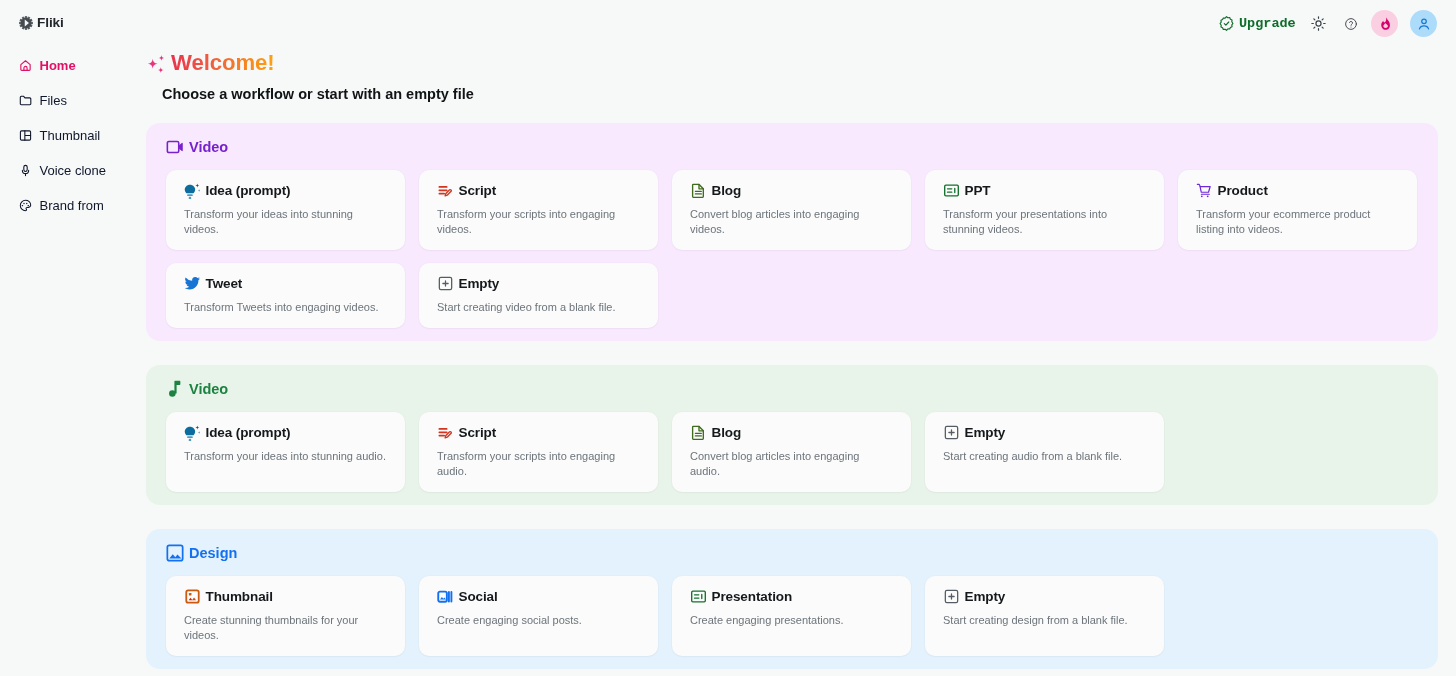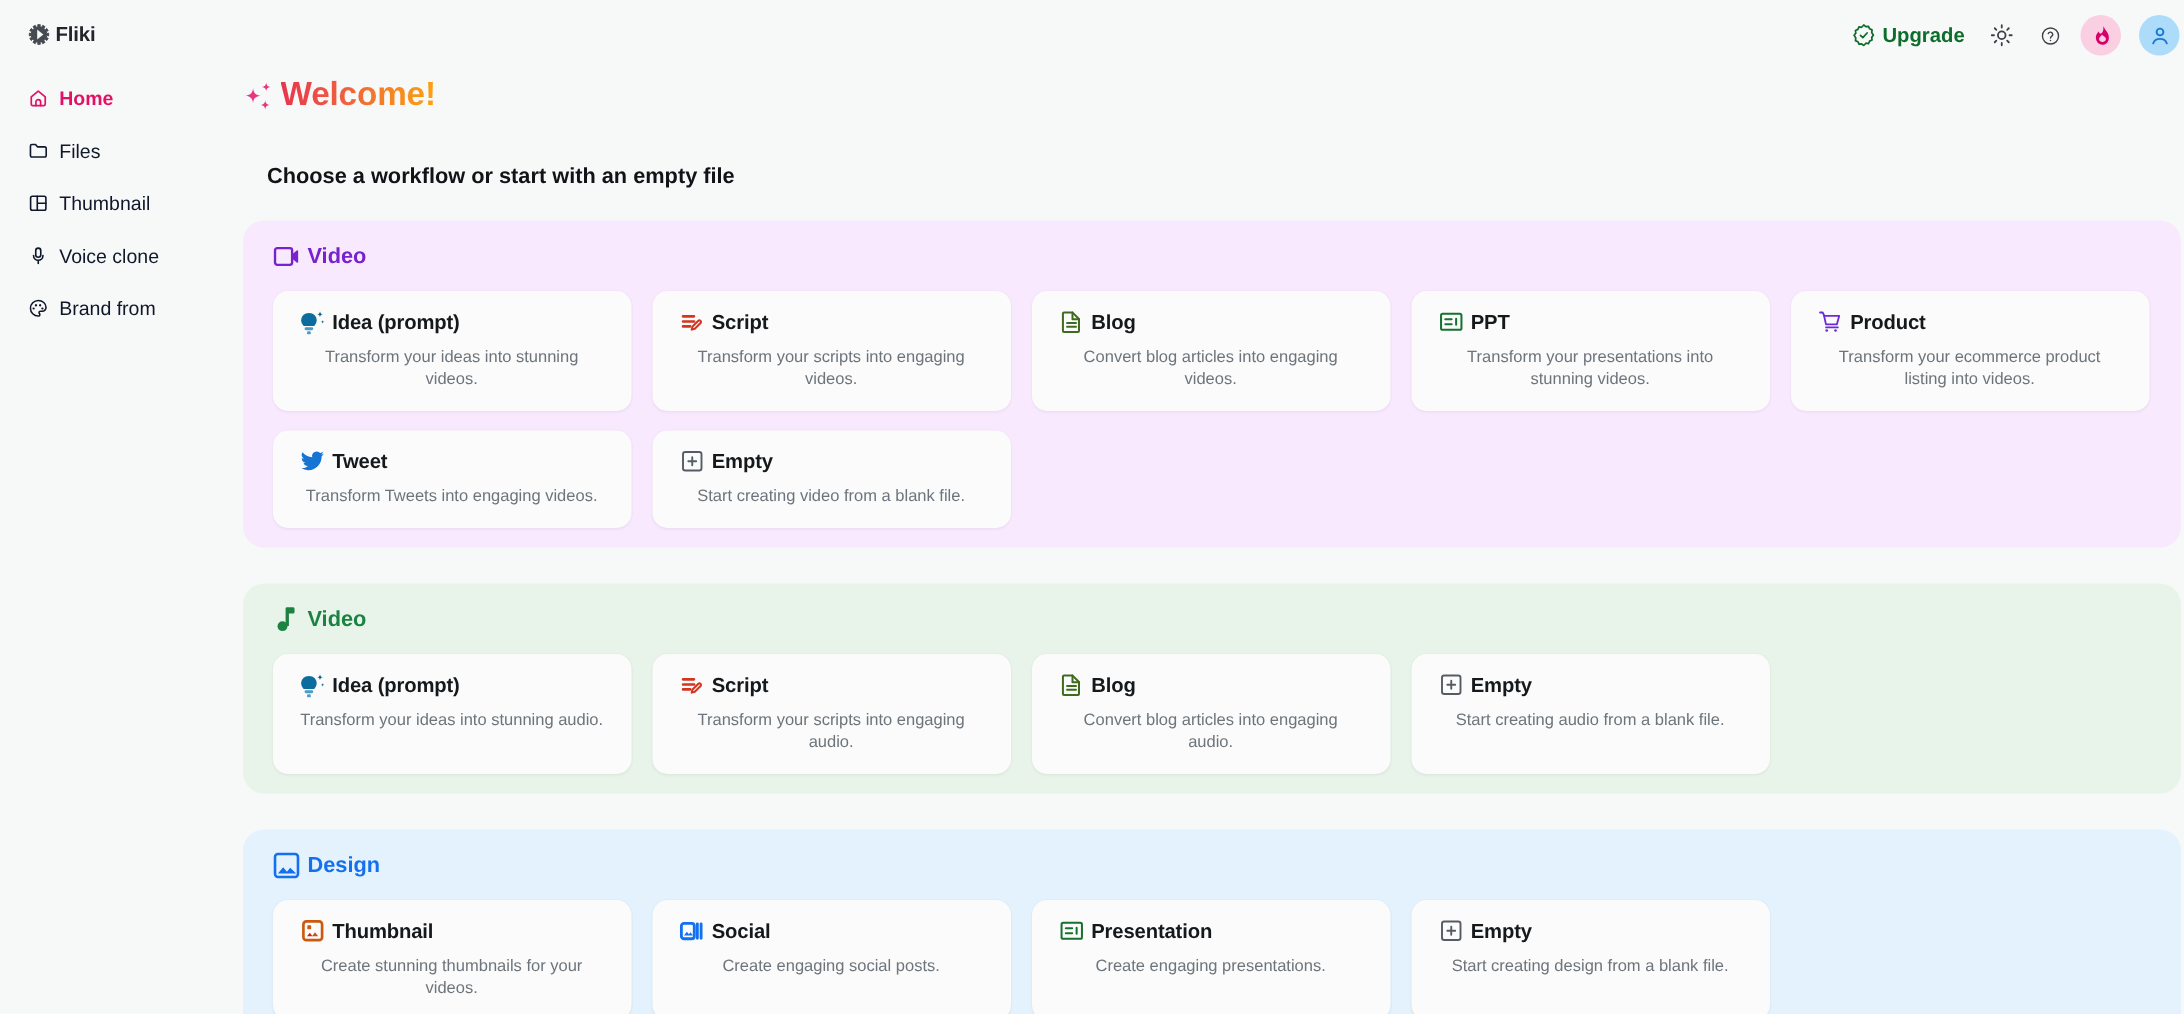--- a/index.html
+++ b/index.html
@@ -10,7 +10,7 @@
     color:#1a1d1f;
     -webkit-font-smoothing: antialiased;
   }
-  .app { display:flex; width:1456px; height:676px;gap:16px; }
+  .app { display:flex; width:1456px; height:676px; }
   
   .sidebar { width:146px; flex:0 0 146px; background:#f7f8f8; padding-top:0; }
   .brand { display:flex; align-items:center; gap:4px; padding:0 0 0 19px; height:14px; margin-top:16px; }

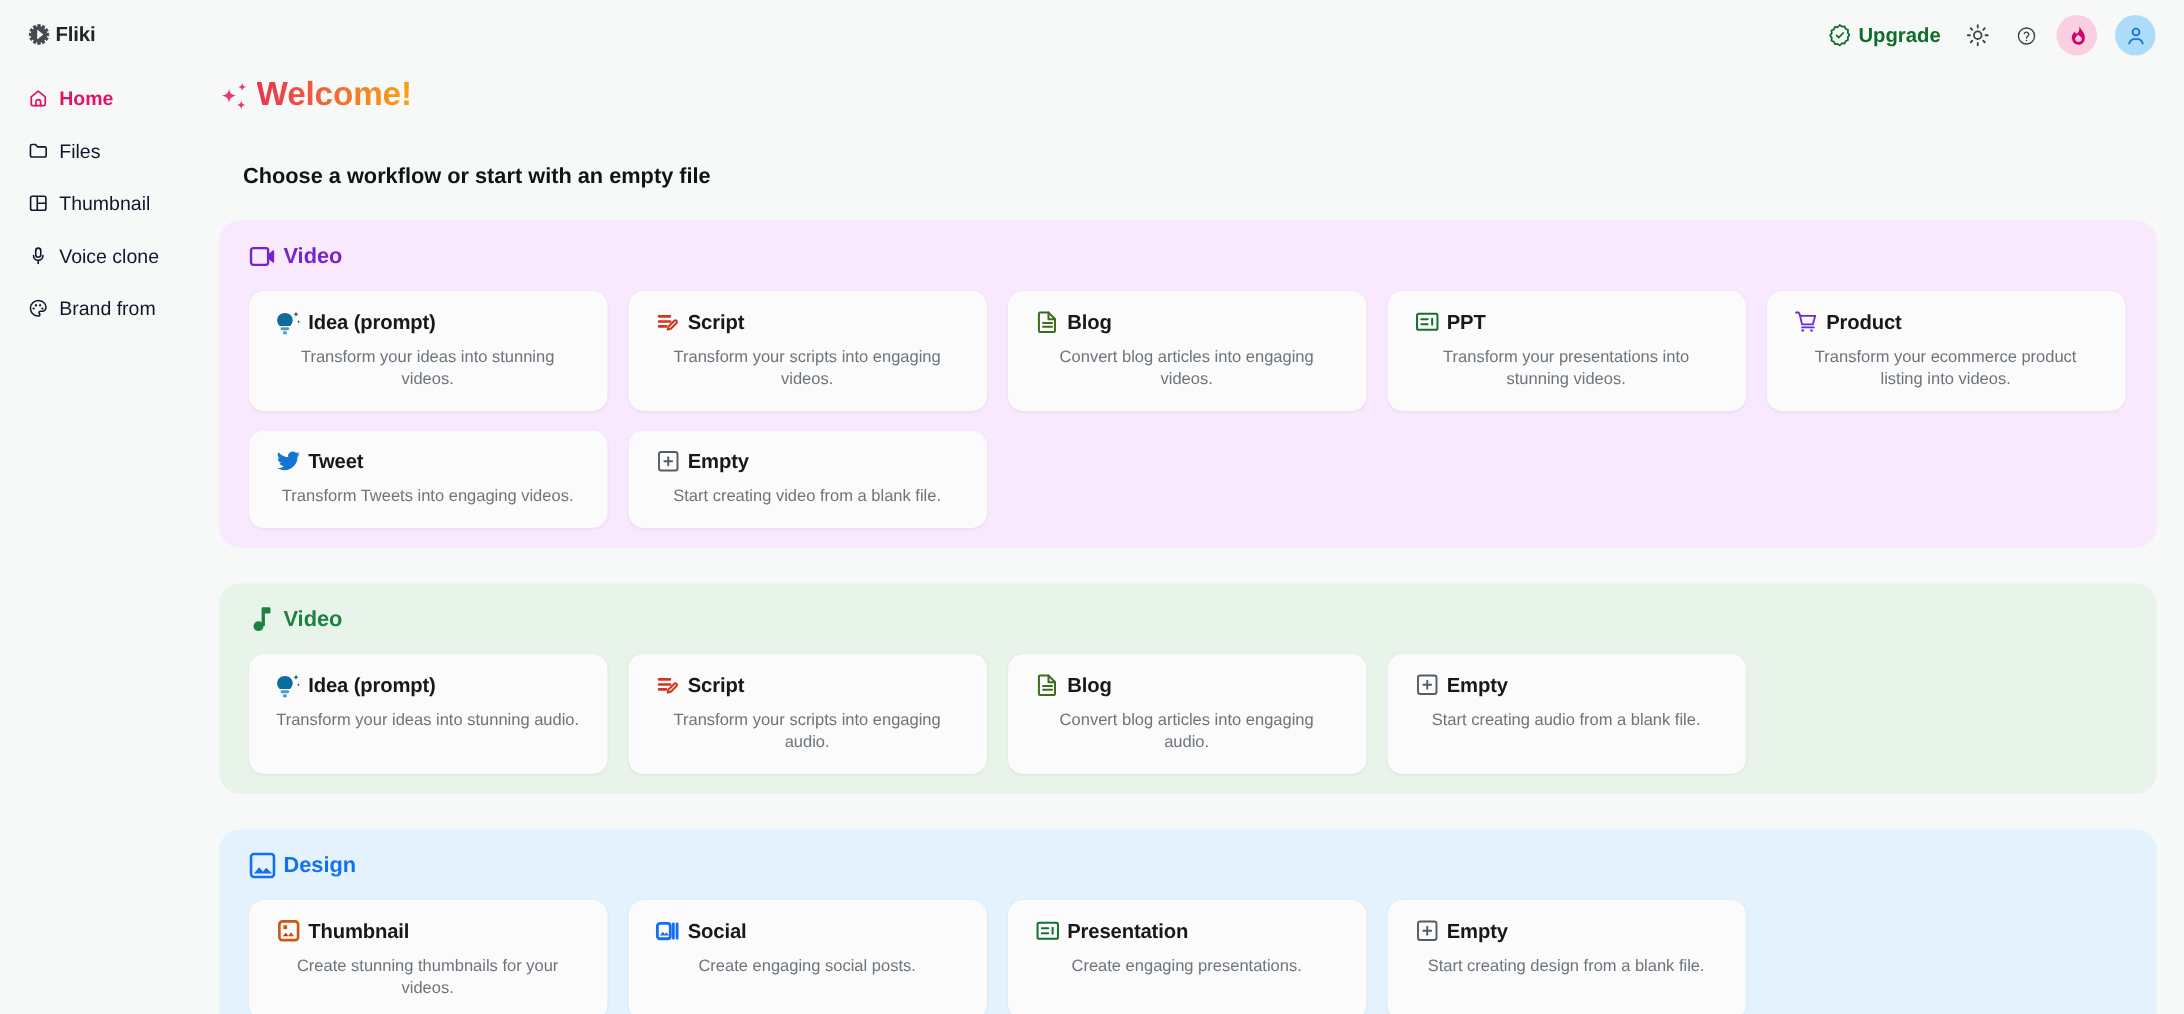--- a/index.html
+++ b/index.html
@@ -24,7 +24,7 @@
   .nav-ic svg { width:15px; height:15px; margin-left:-1.5px;}
   
   .main { flex:1; position:relative; overflow:hidden; }
-  .topbar { position:absolute; top:0; left:0; right:0; height:46px; }
+  .topbar { position:absolute; top:0; left:0; right:0; height:46px;font-family:Liberation Mono, monospace; }
   .topbar > * { position:absolute; }
   .upgrade { display:flex; align-items:center; gap:5px; color:#0d6d2a; font-size:13.5px; font-weight:600; cursor:pointer;
              left:1073px; top:16px; height:15px; line-height:15px;}

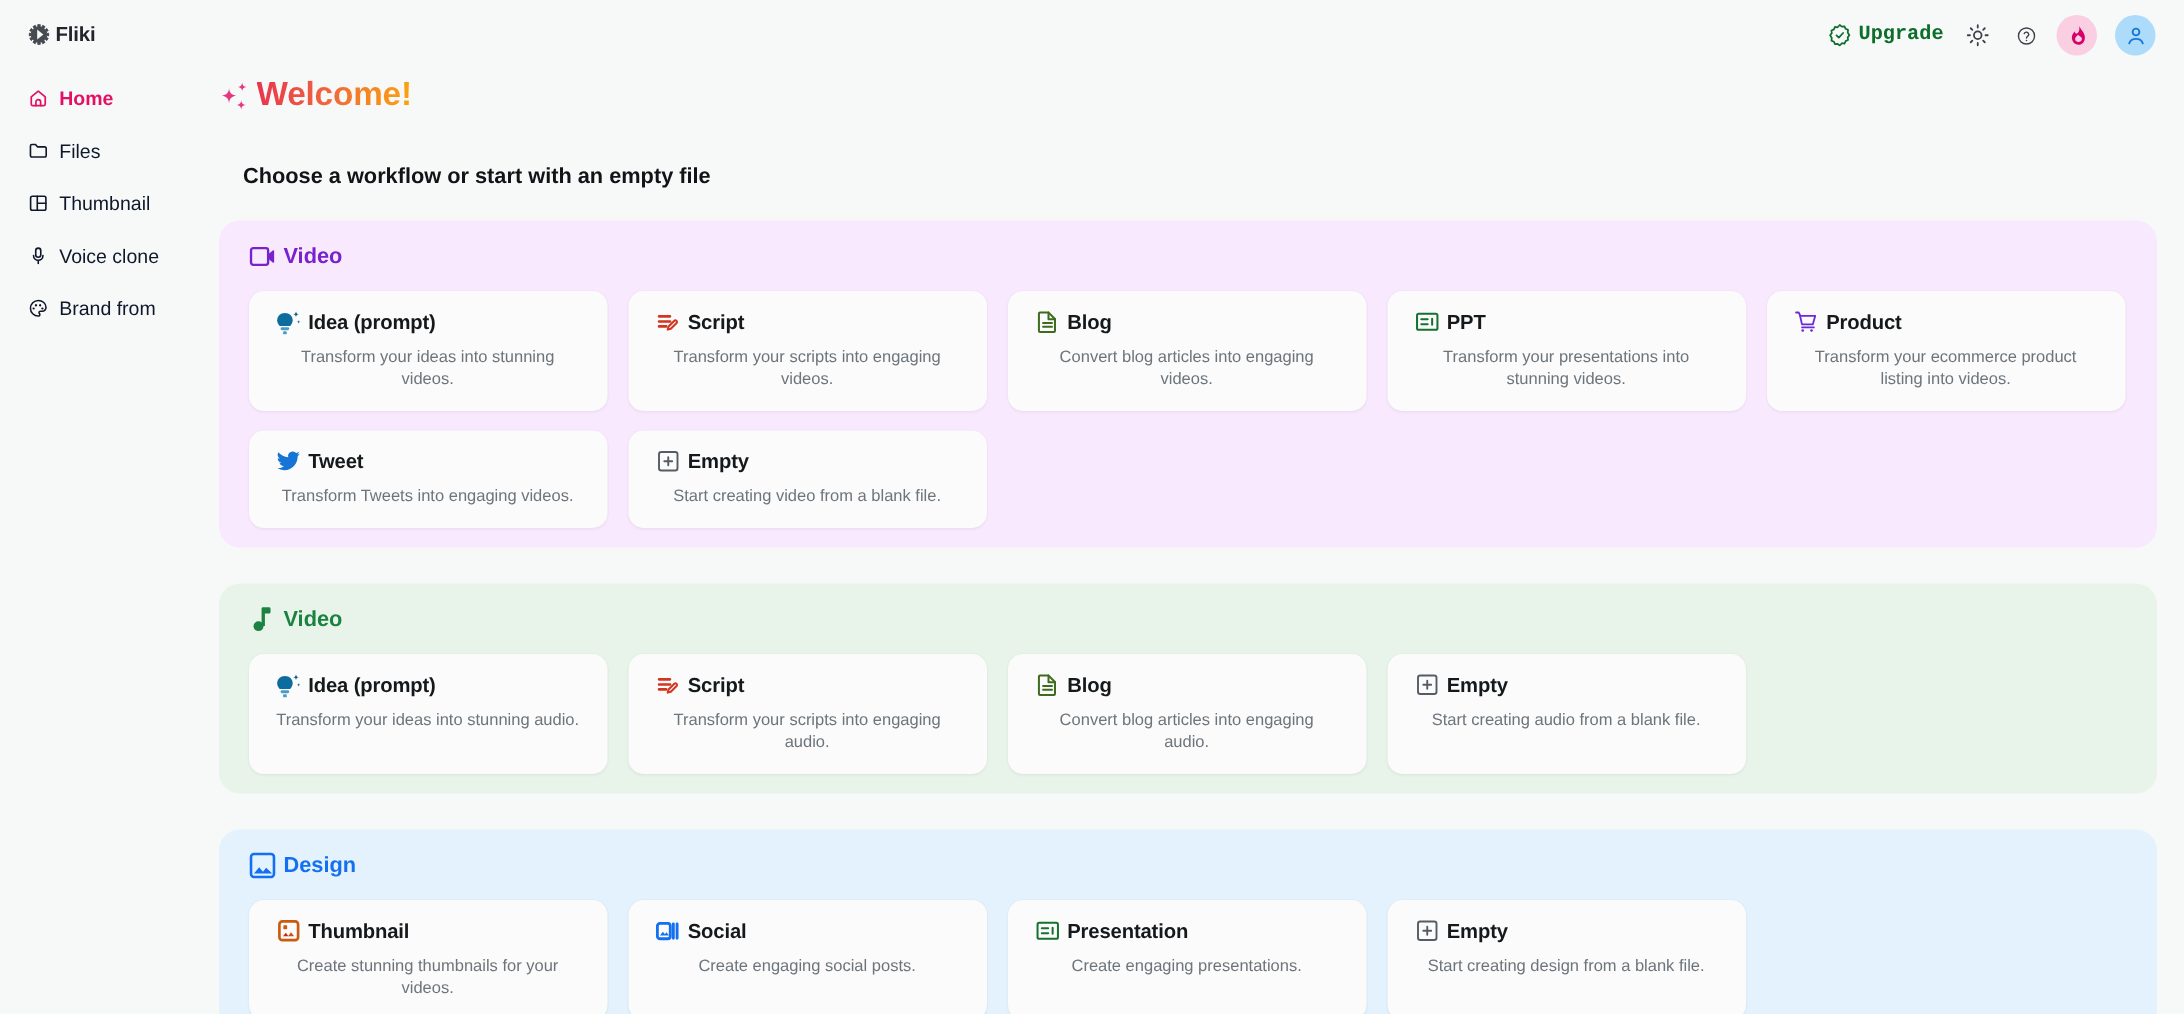--- a/index.html
+++ b/index.html
@@ -51,7 +51,7 @@
   .card-title { font-size:13.5px; font-weight:700; color:#16191c; letter-spacing:-0.1px; line-height:15px;}
   .card-desc { font-size:11px; color:#6d747b; line-height:15px; }
   svg { display:block; }
-  .welcome-row { position:relative; padding-top:87px; height:26px; }
+  .welcome-row { position:relative; padding-top:63px; height:26px; }
   .sparkles { color:#e8357f; position:absolute; left:0px; top:55px; width:21px; height:21px; }
   h1.welcome { position:absolute; left:25px; top:50px; }
   .subtitle { margin-left:16px; margin-top:23px; }

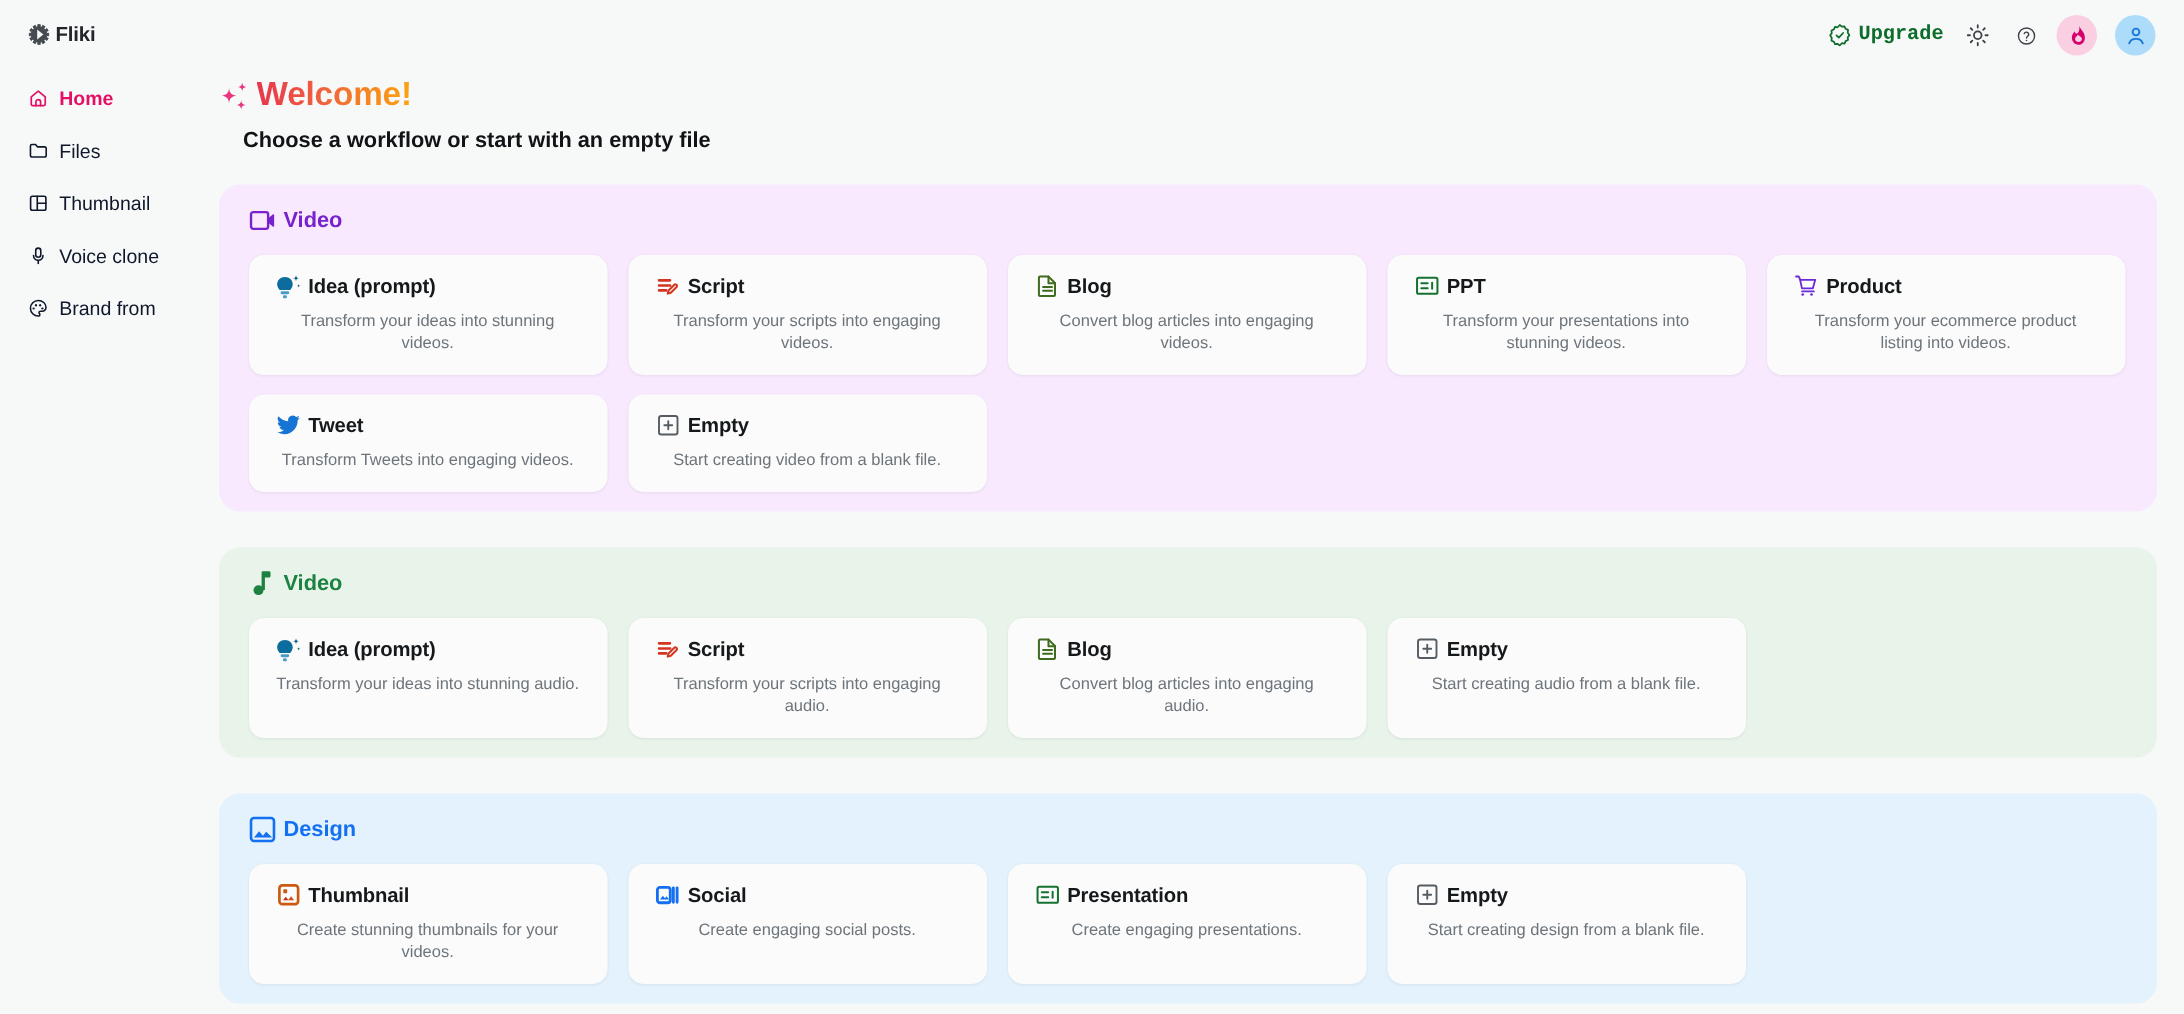--- a/index.html
+++ b/index.html
@@ -44,7 +44,7 @@
   .section-title { display:flex; align-items:center; gap:5px; font-size:14.5px; font-weight:600; margin-bottom:0; height:16px; }
   .sec-ic { width:18px; height:18px; }
   .sec-ic svg { width:18px; height:18px; }
-  .cards { display:flex; flex-wrap:wrap; gap:13px 14px; margin-top:15px;text-align:center; }
+  .cards { display:flex; flex-wrap:wrap; gap:13px 14px; margin-top:15px; }
   .card { width:239px; background:#fafbfa; border-radius:10px; padding:12px 18.8px 13px 18px; cursor:pointer;
           box-shadow:0 1px 2px rgba(20,20,30,.035), 0 0 0 1px rgba(20,20,30,.012); }
   .card-head { display:flex; align-items:center; gap:4.5px; margin-bottom:8px; height:17px; }

